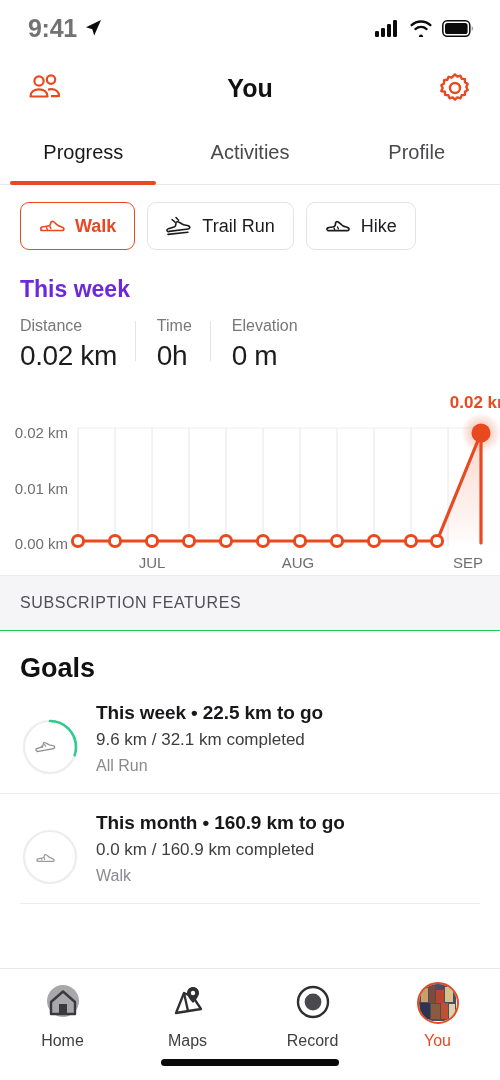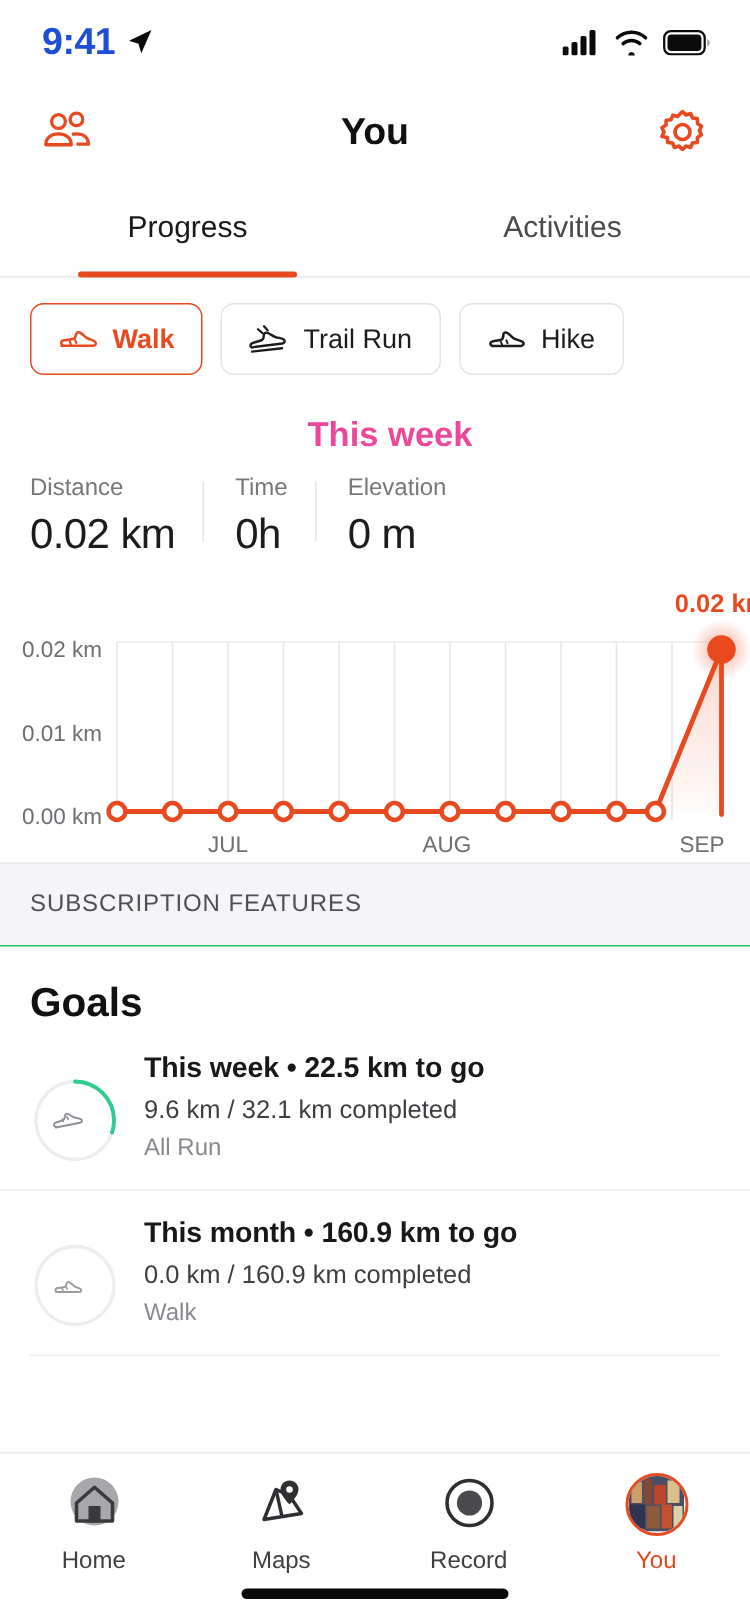--- a/index.html
+++ b/index.html
@@ -18,7 +18,7 @@
     justify-content:space-between; padding:0 26px 0 28px;
   }
   .sb-time {
-    font-size:25px; font-weight:700; color:#1d4ed8;
+    font-size:25px; font-weight:700; color:#737373;
     letter-spacing:-0.3px; display:flex; align-items:center; gap:6px;
   }
   .sb-right { display:flex; align-items:center; gap:9px; }

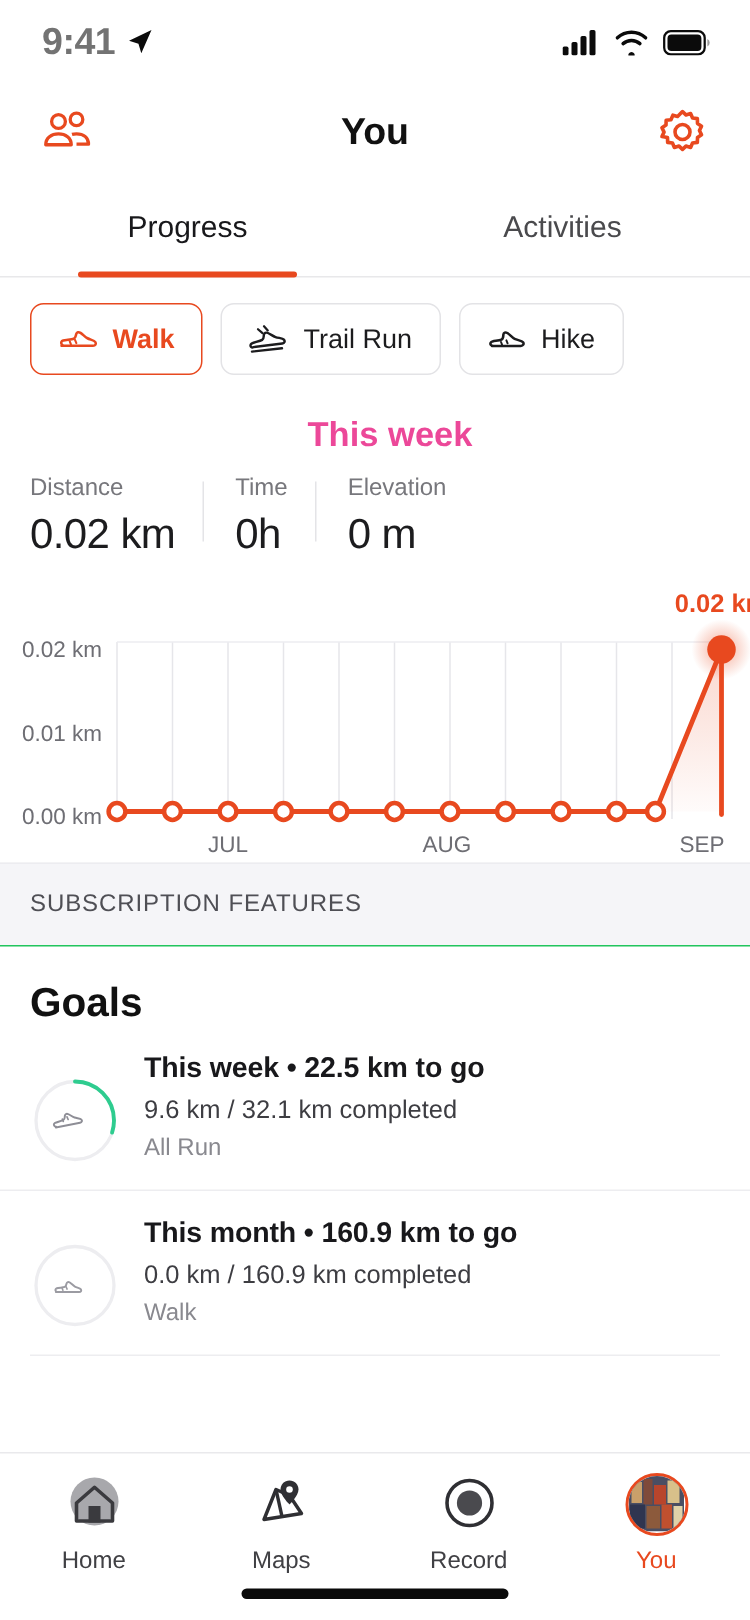--- a/index.html
+++ b/index.html
@@ -182,6 +182,9 @@
     </div>
     <div class="tab">
       <span>Activities</span>
+    </div>
+    <div class="tab">
+      <span>Profile</span>
     </div>
   </div>
 

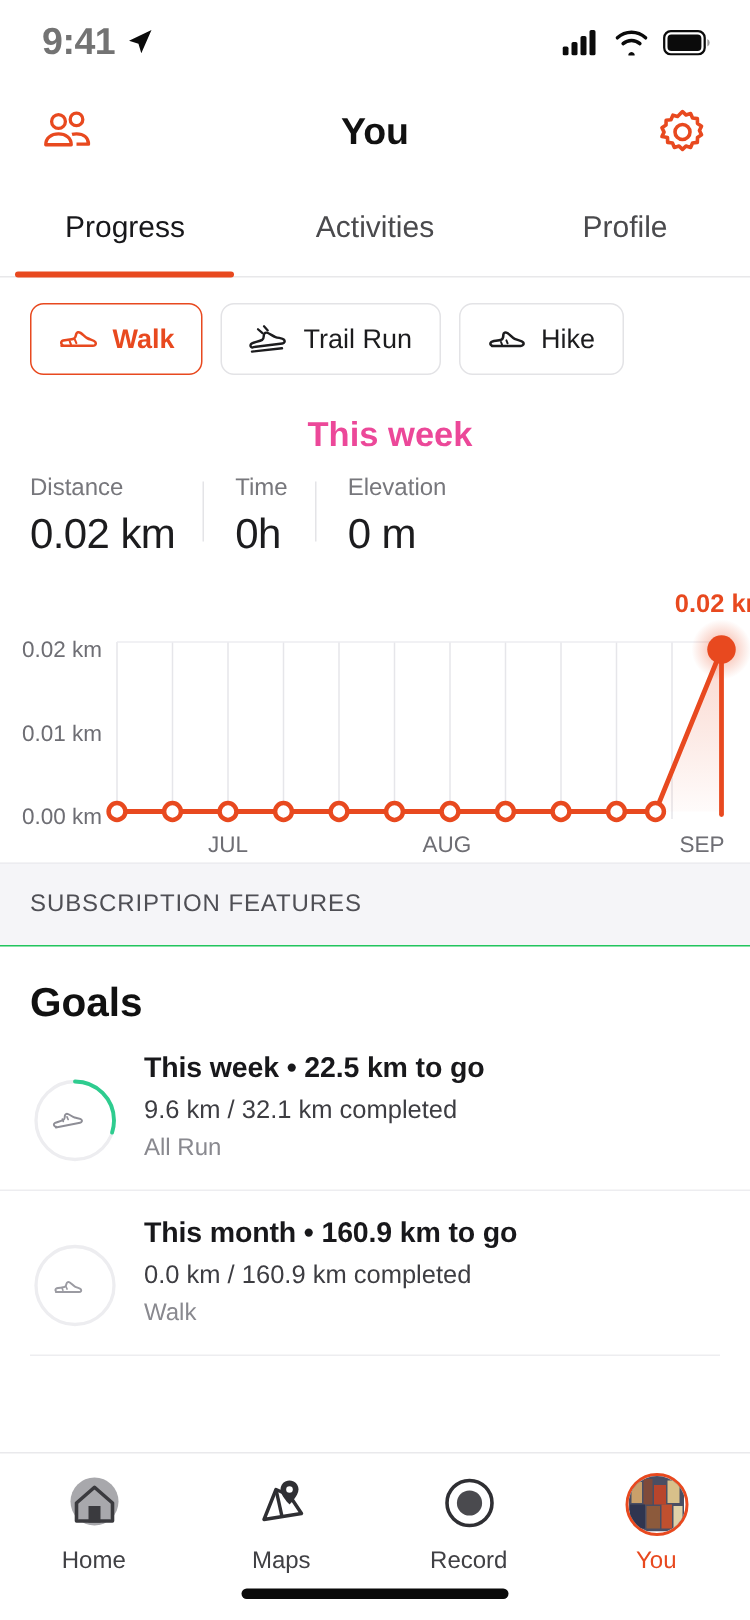--- a/index.html
+++ b/index.html
@@ -64,7 +64,7 @@
   }
 
   
-  .week-title { font-size:23px; font-weight:700; color:#ec4899; padding:26px 0 0 20px;text-align:center; }
+  .week-title { font-size:23px; font-weight:700; color:#6d28d9; padding:26px 0 0 20px; }
   .stats { display:flex; padding:14px 0 0 20px; align-items:flex-end; }
   .stat { position:relative; }
   .stat .lbl { font-size:16px; color:#77777c; margin-bottom:5px; }

